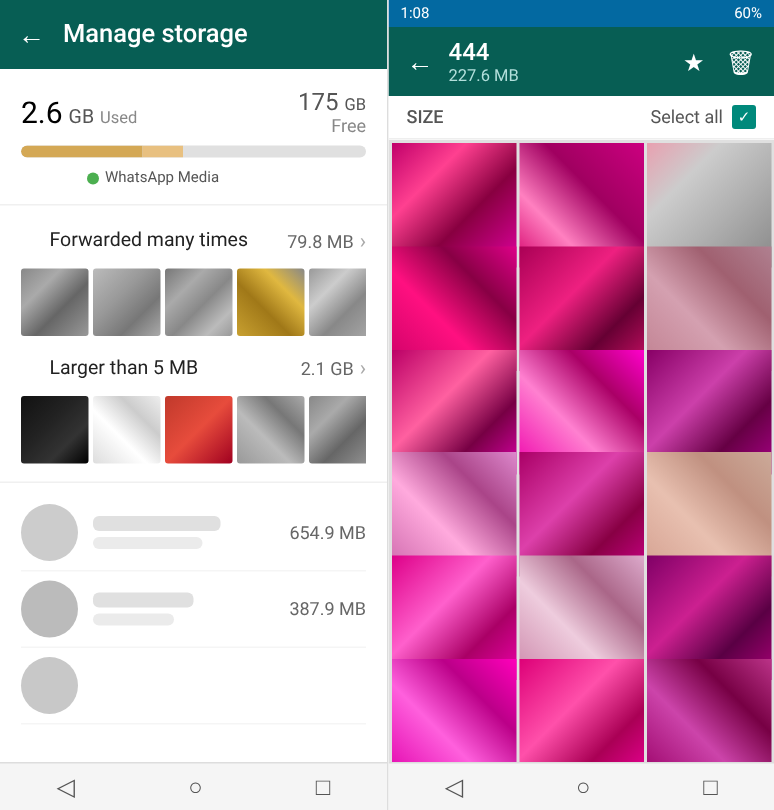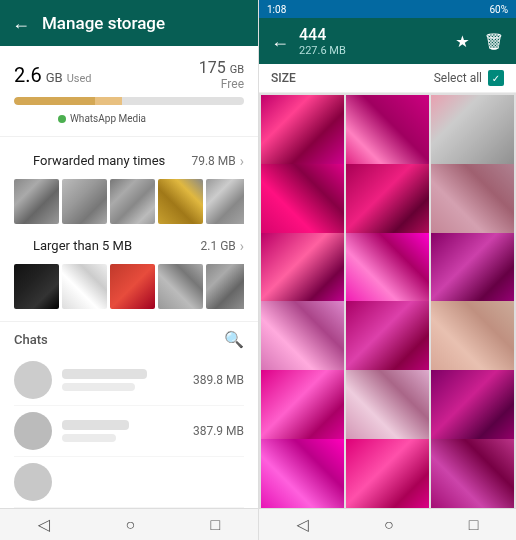--- a/index.html
+++ b/index.html
@@ -535,10 +535,6 @@
     <div class="divider"></div>
 
     <div class="chats-section">
-      <div class="chats-header">
-        <span class="chats-title">Chats</span>
-        <span class="search-icon-btn">🔍</span>
-      </div>
 
       <div class="chat-item">
         <div class="chat-avatar avatar-1"></div>

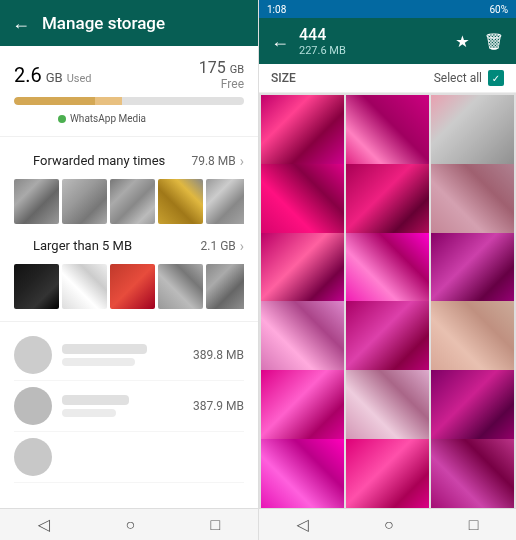--- a/index.html
+++ b/index.html
@@ -542,7 +542,7 @@
           <div class="chat-name-bar" style="width:70%;"></div>
           <div class="chat-sub-bar"></div>
         </div>
-        <span class="chat-size">389.8 MB</span>
+        <span class="chat-size">654.9 MB</span>
       </div>
 
       <div class="chat-item">

